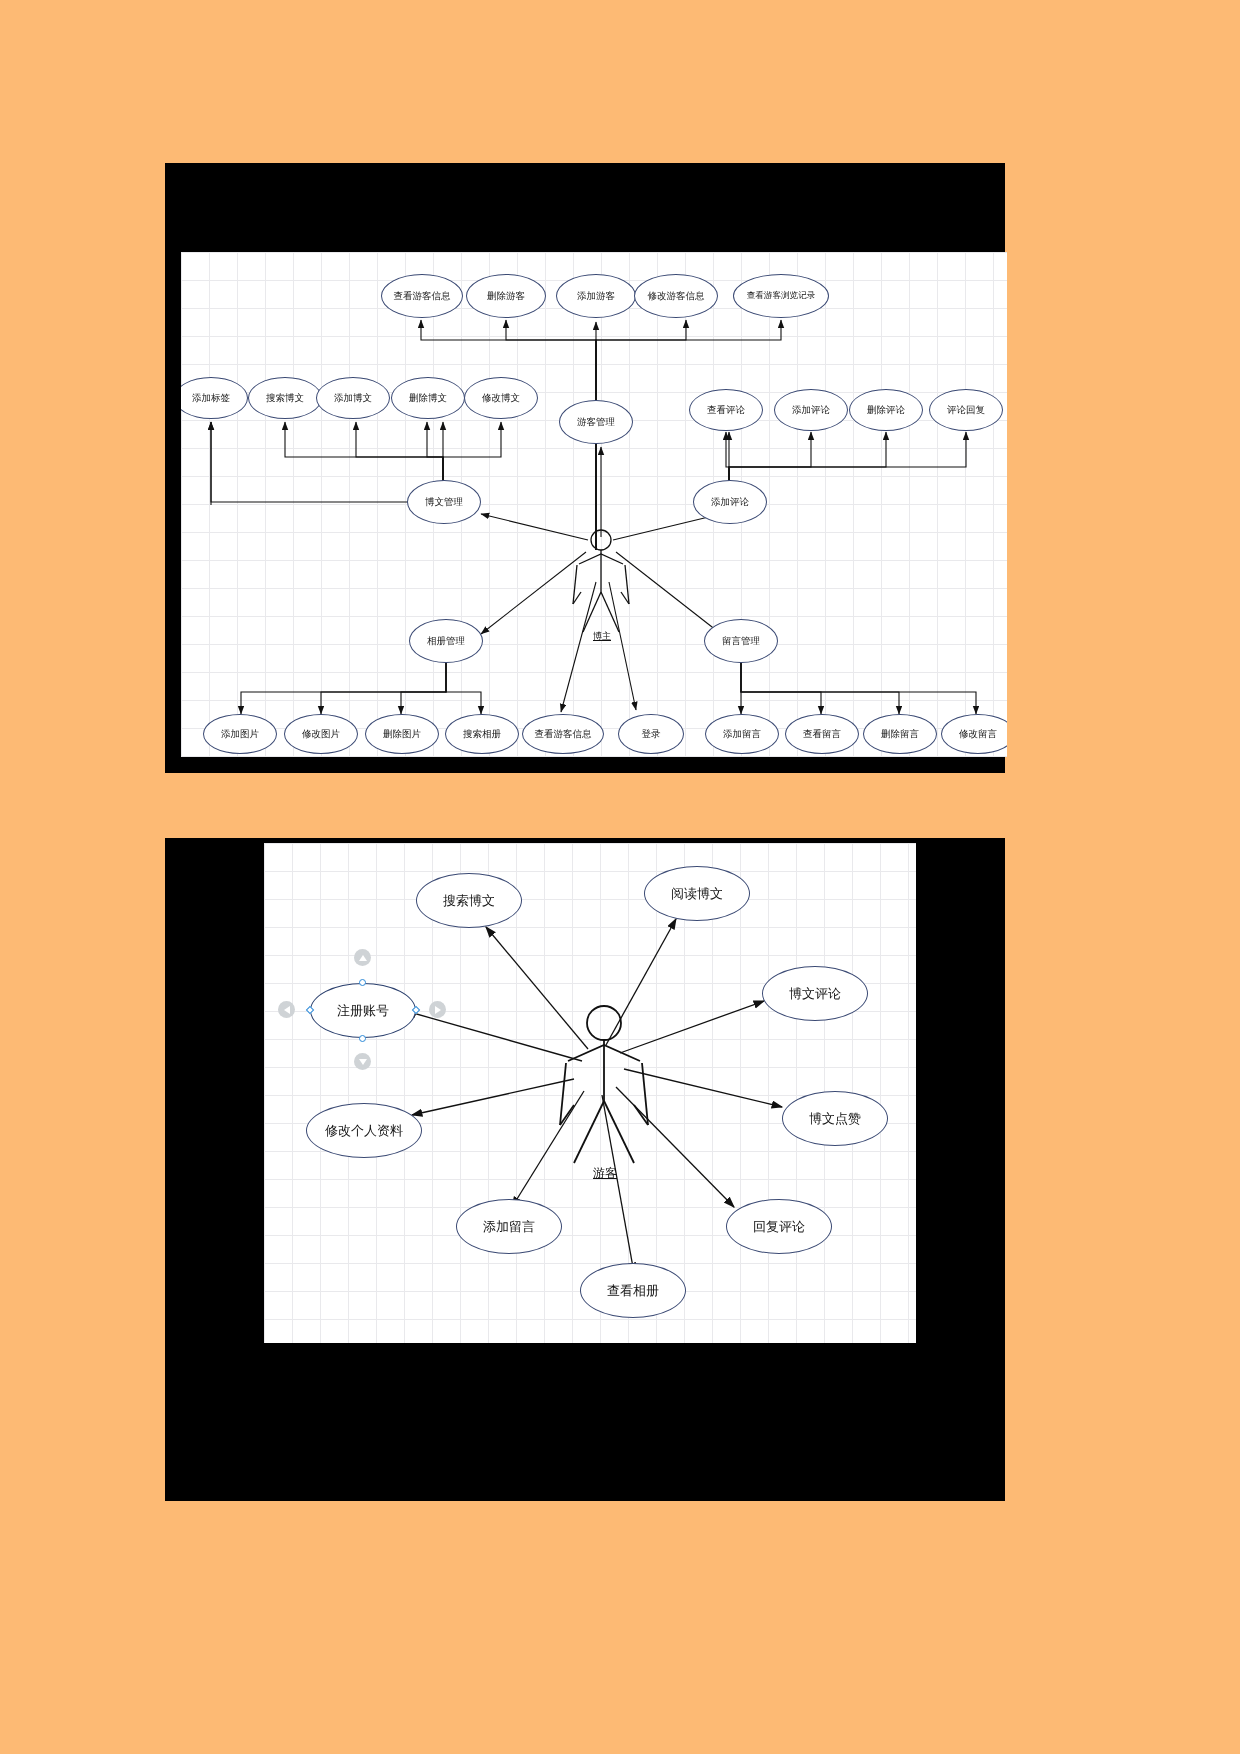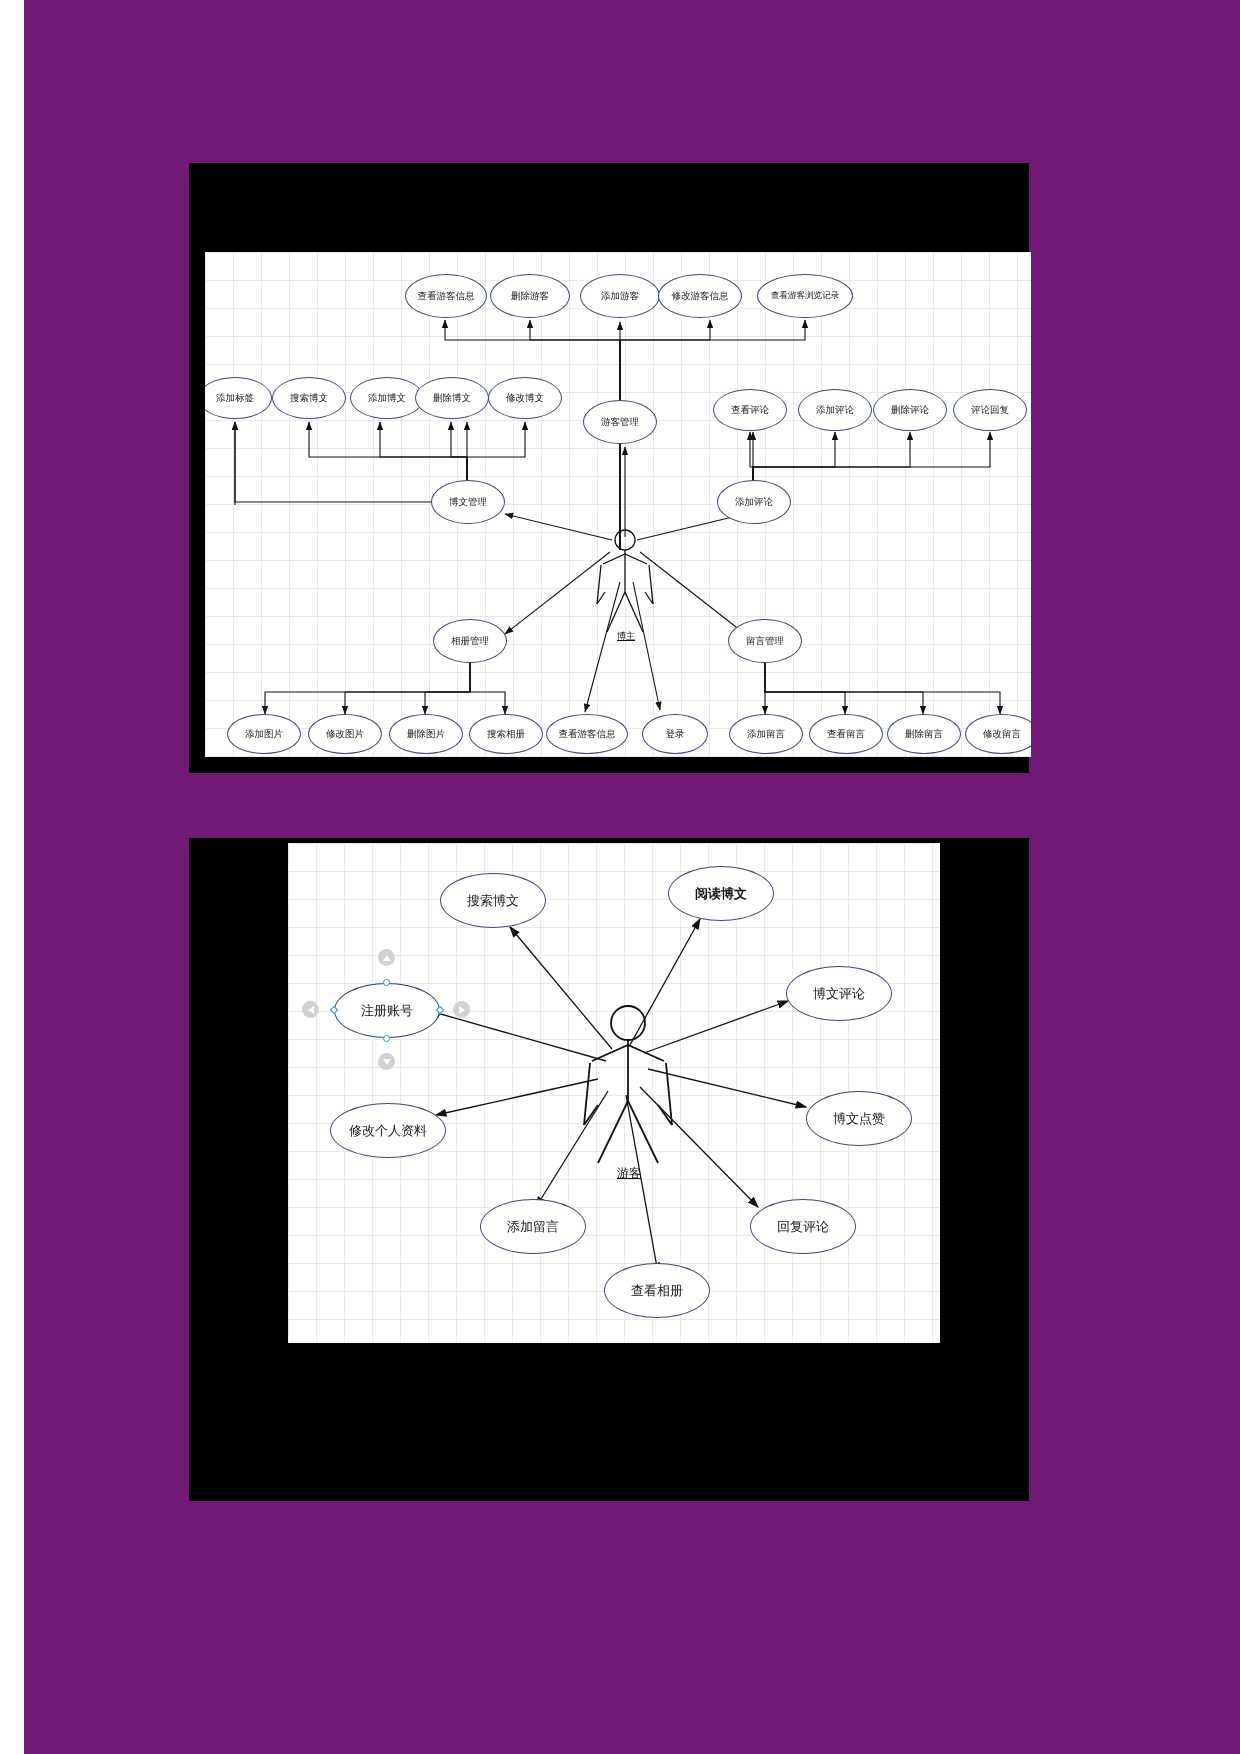--- a/index.html
+++ b/index.html
@@ -4,7 +4,7 @@
 <style>
   html,body{margin:0;padding:0;background:#ffffff;}
   body{width:1240px;height:1754px;font-family:"DejaVu Sans","Liberation Sans",sans-serif;position:relative;overflow:hidden;}
-  .page{position:absolute;inset:0;background:#701a75;margin-left:24px;}
+  .page{position:absolute;inset:0;background:#fdba74;}
 
   
   .frame{position:absolute;background:#000000;}

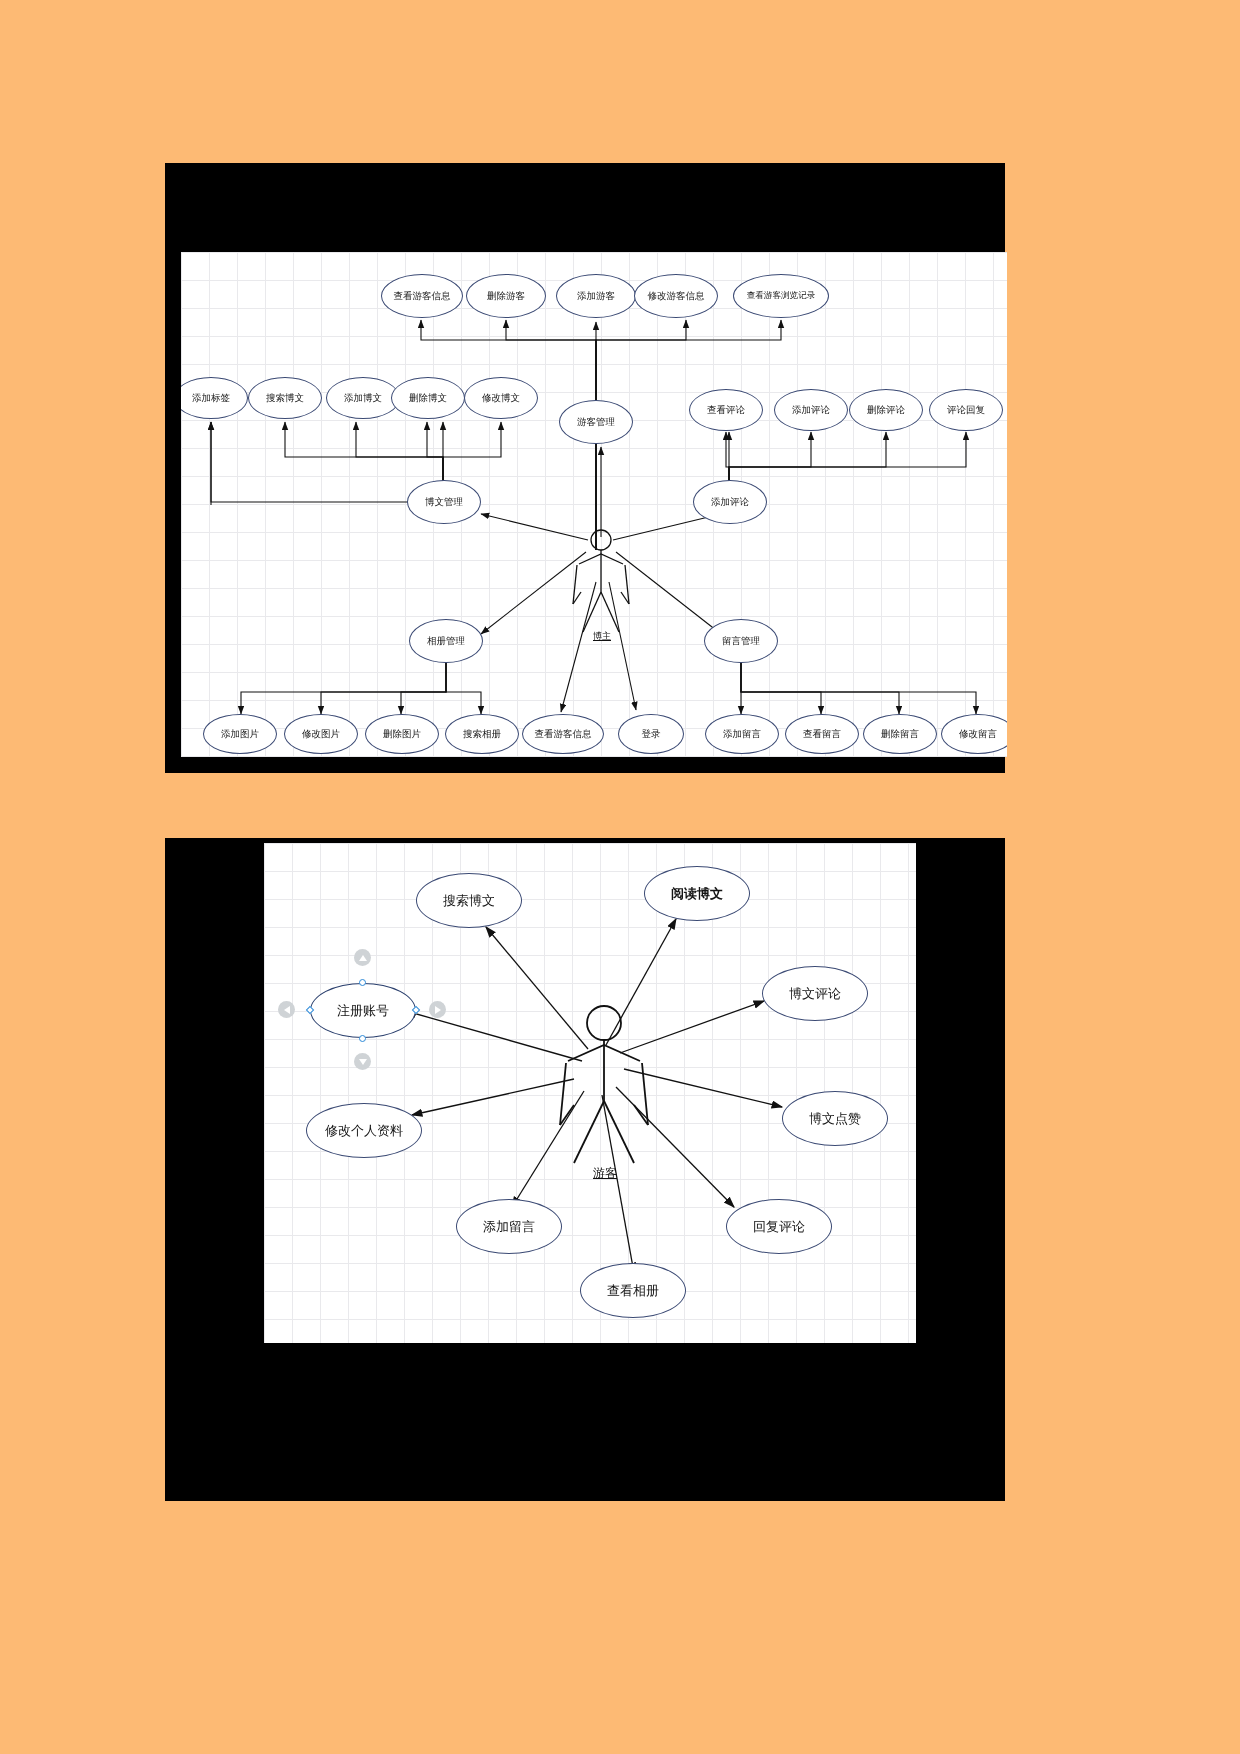--- a/index.html
+++ b/index.html
@@ -118,7 +118,7 @@
 
     <div class="node n-small" style="left:-7px;top:125px;width:74px;height:42px;">添加标签</div>
     <div class="node n-small" style="left:67px;top:125px;width:74px;height:42px;">搜索博文</div>
-    <div class="node n-small" style="left:145px;top:125px;width:74px;height:42px;">添加博文</div>
+    <div class="node n-small" style="left:135px;top:125px;width:74px;height:42px;">添加博文</div>
     <div class="node n-small" style="left:210px;top:125px;width:74px;height:42px;">删除博文</div>
     <div class="node n-small" style="left:283px;top:125px;width:74px;height:42px;">修改博文</div>
 

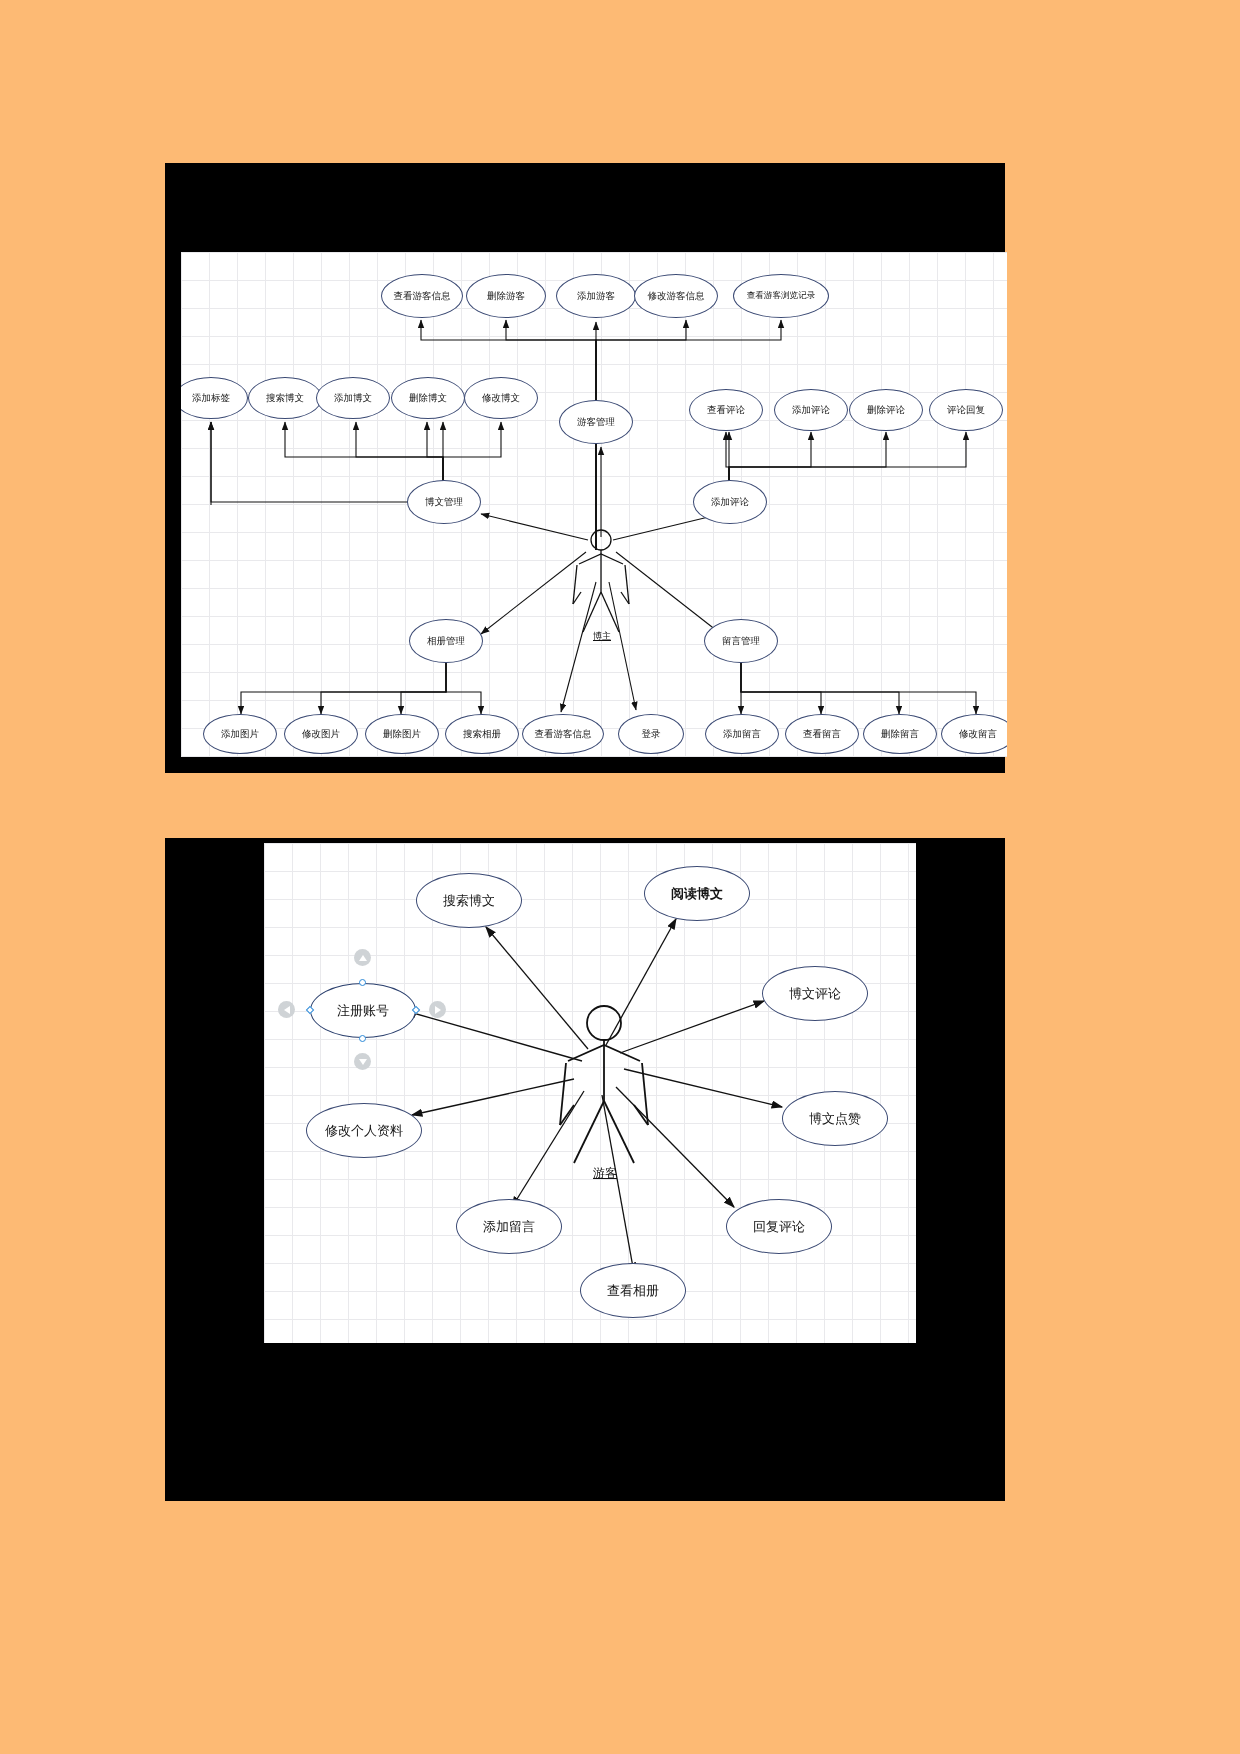--- a/index.html
+++ b/index.html
@@ -186,7 +186,7 @@
 
     <div class="node n-big sel" style="left:46px;top:140px;width:106px;height:55px;">注册账号</div>
     <div class="node n-big" style="left:152px;top:30px;width:106px;height:55px;">搜索博文</div>
-    <div class="node n-big" style="left:380px;top:23px;width:106px;height:55px;font-weight:bold;">阅读博文</div>
+    <div class="node n-big" style="left:380px;top:23px;width:106px;height:55px;">阅读博文</div>
     <div class="node n-big" style="left:498px;top:123px;width:106px;height:55px;">博文评论</div>
     <div class="node n-big" style="left:518px;top:248px;width:106px;height:55px;">博文点赞</div>
     <div class="node n-big" style="left:462px;top:356px;width:106px;height:55px;">回复评论</div>

